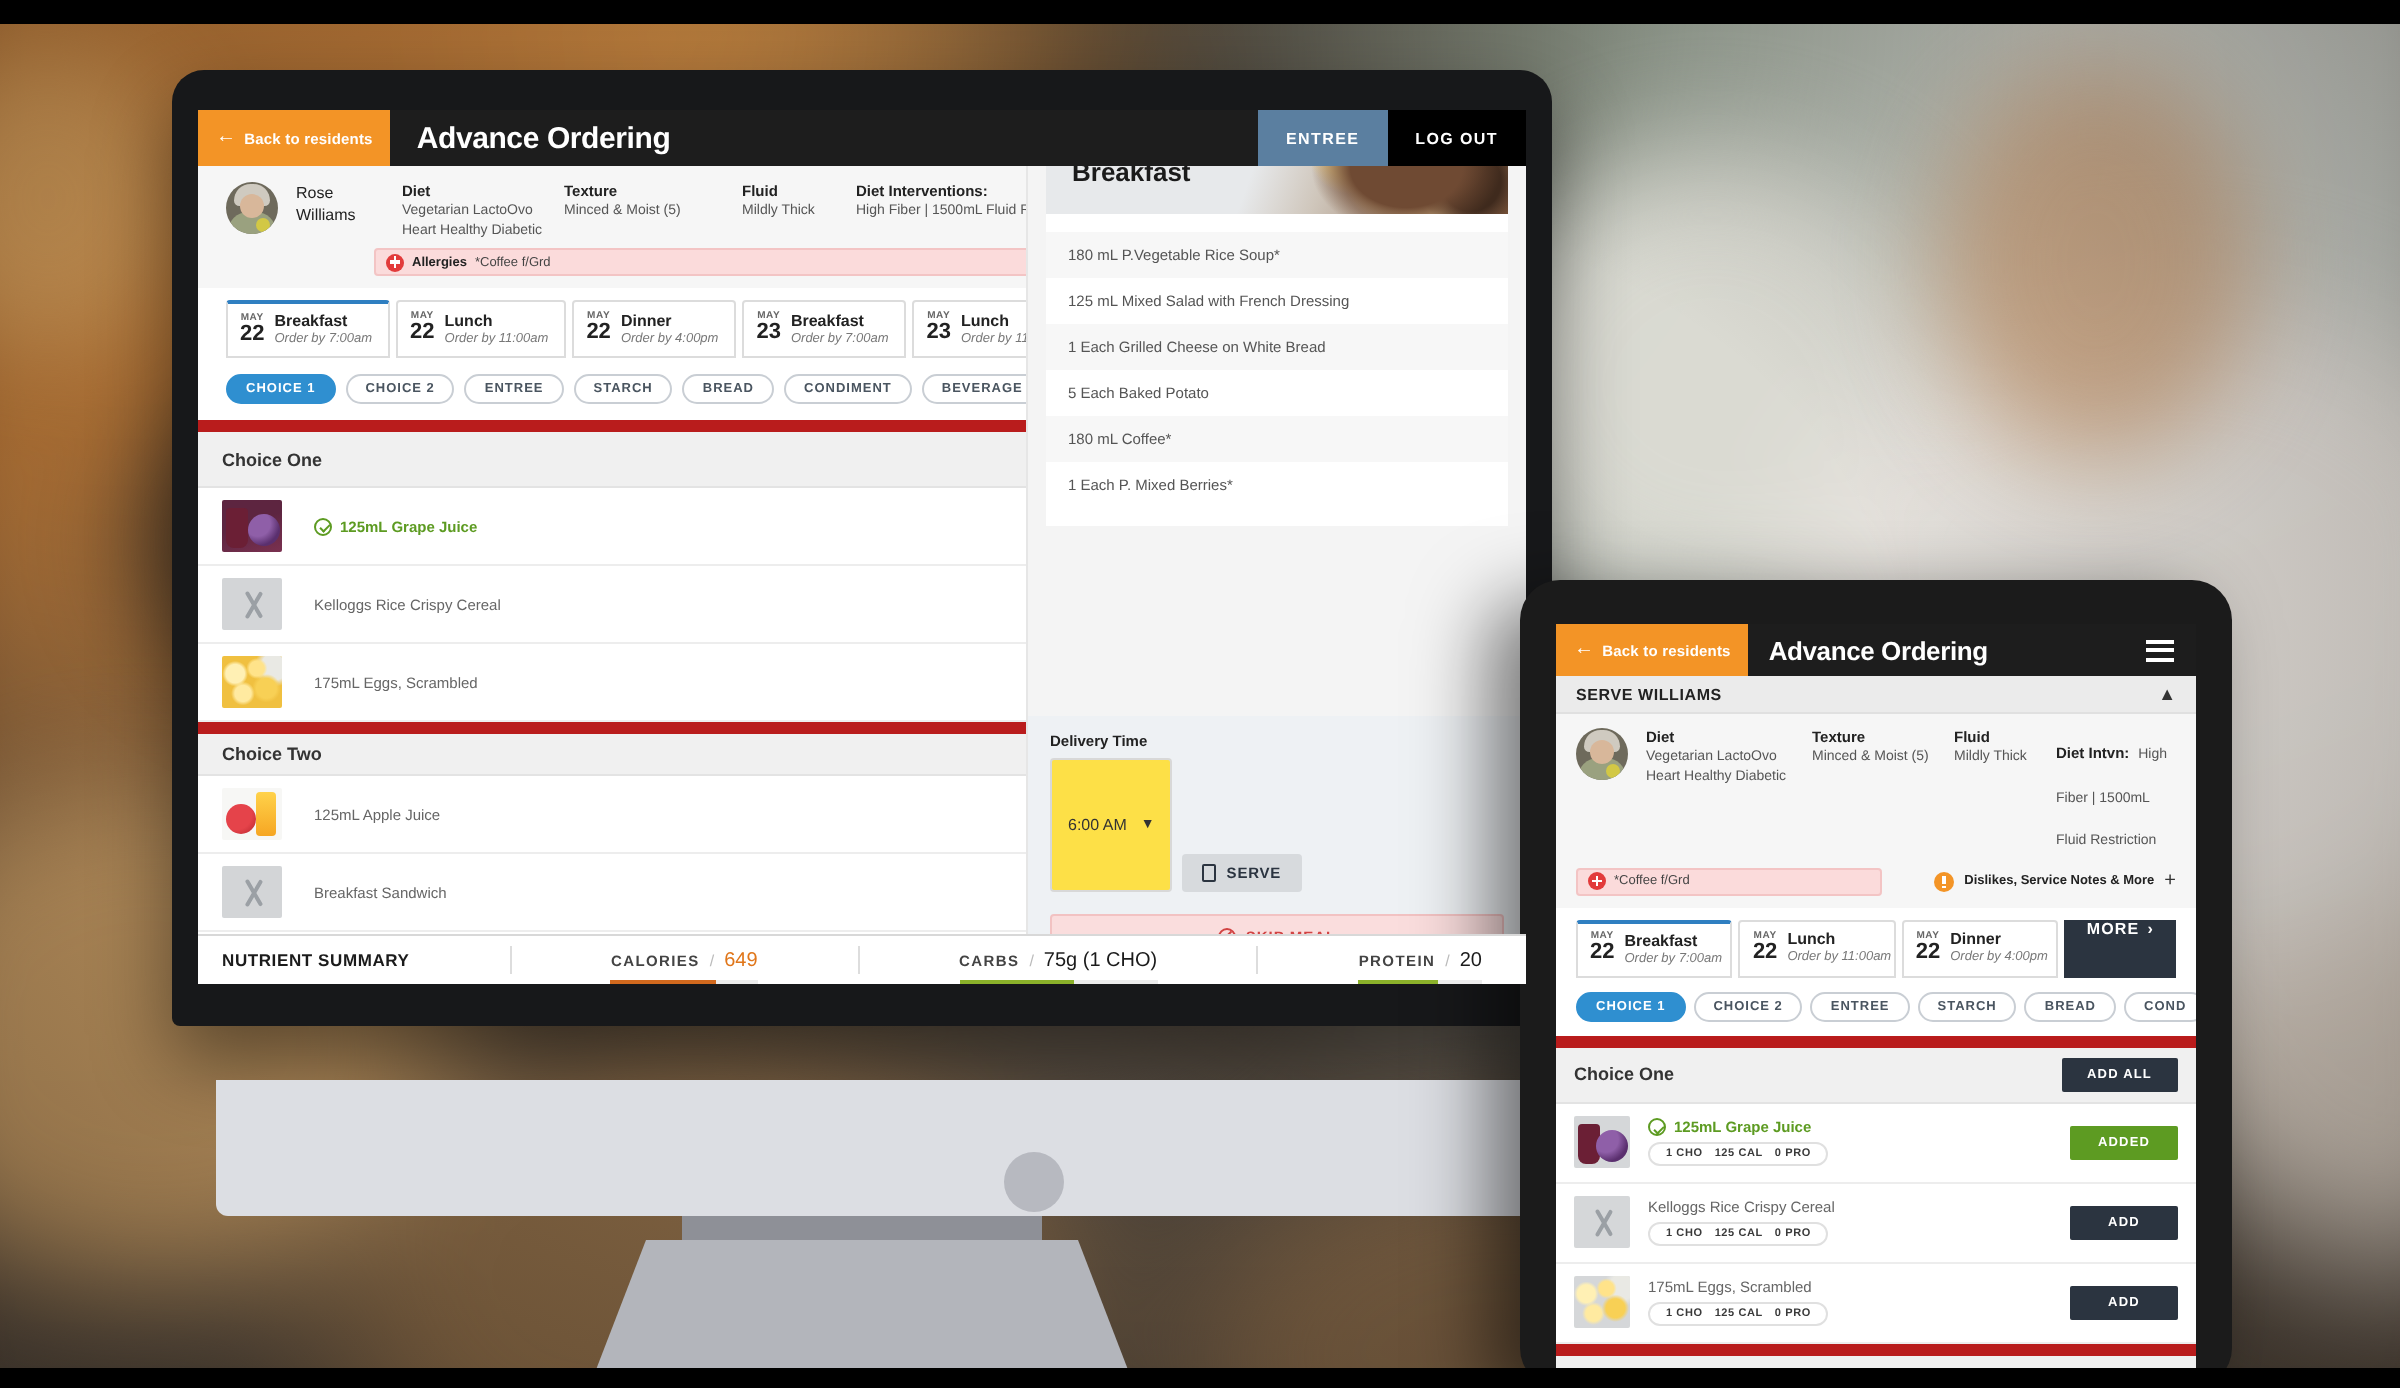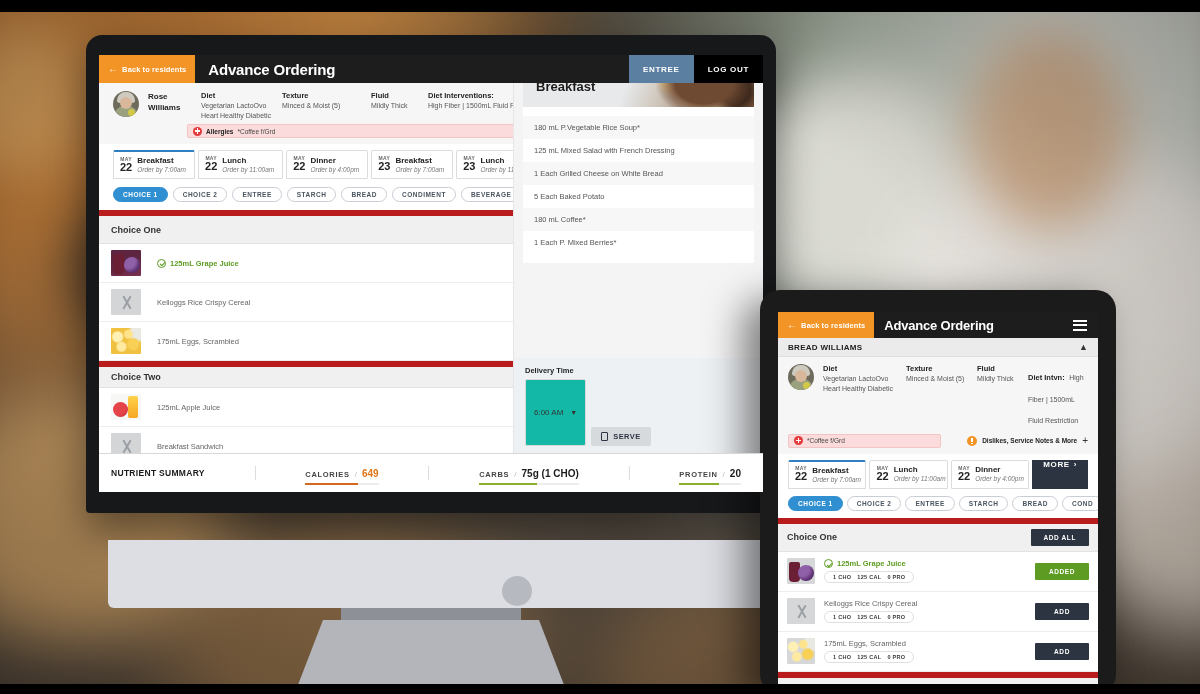--- a/index.html
+++ b/index.html
@@ -103,7 +103,7 @@
     border-radius:10px 10px 0 0; background:#9aa17f; }
   .av-acc { position:absolute; left:15px; bottom:1px; width:7px; height:7px;
     border-radius:50%; background:#d2c845; }
-  .res-name { font-size:8px; font-weight:700; color:#222; line-height:1.35; width:44px; flex:none;
+  .res-name { font-size:8px; font-weight:400; color:#222; line-height:1.35; width:44px; flex:none;
     padding-top:1px; }
   .res-field { line-height:1.35; }
   .res-label { font-size:7.5px; font-weight:700; color:#222; }

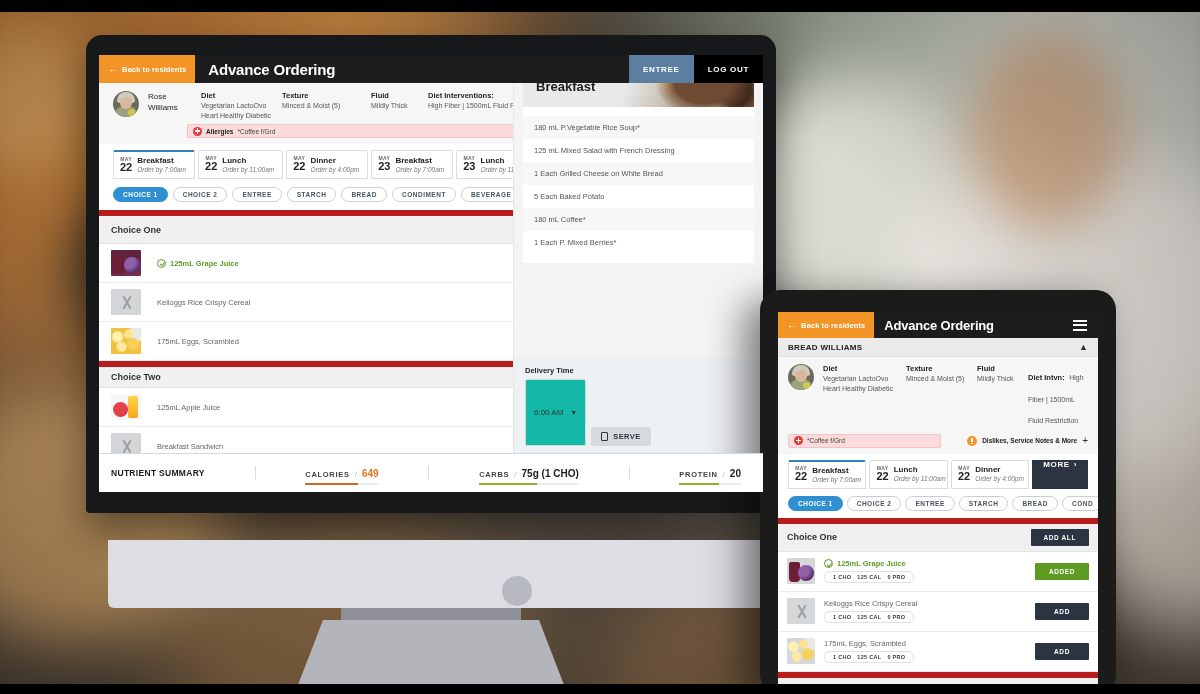--- a/index.html
+++ b/index.html
@@ -647,7 +647,7 @@
     </div>
 
     <div class="m-resbar">
-      <div class="m-resname">BREAD WILLIAMS</div>
+      <div class="m-resname">SERVE WILLIAMS</div>
       <div class="chev-up">▲</div>
     </div>
 

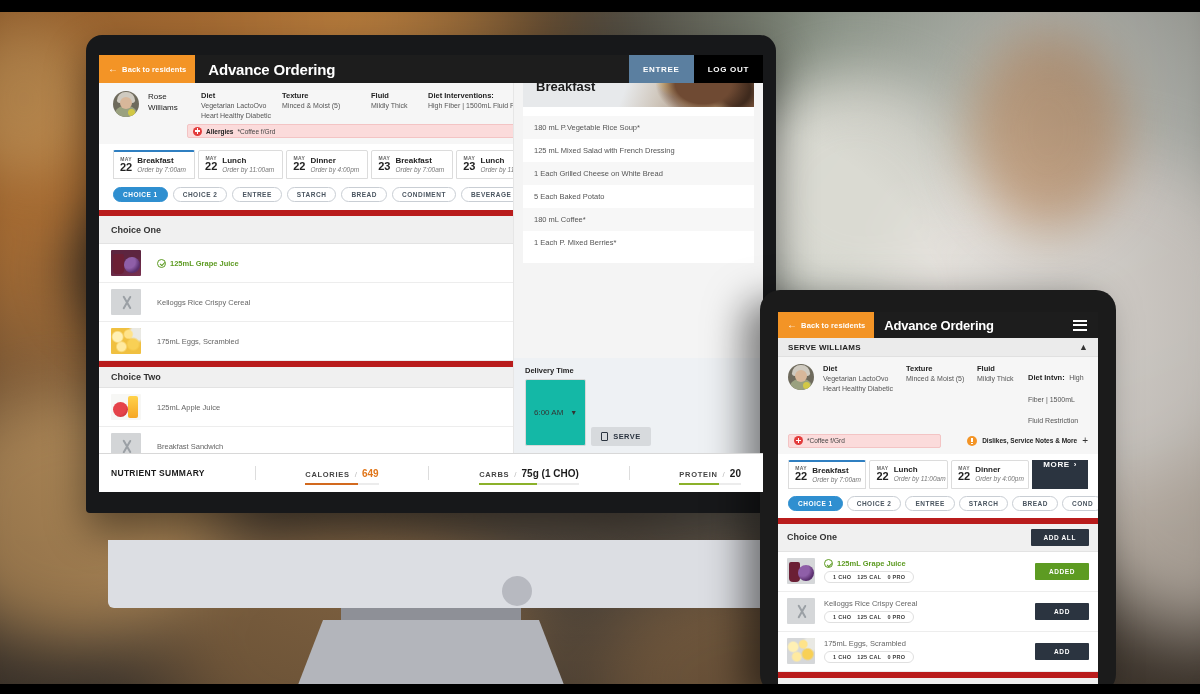--- a/index.html
+++ b/index.html
@@ -249,7 +249,7 @@
   .tray-foot { position:absolute; left:0; right:0; bottom:0; background:#eef1f4; padding:8px 11px 12px; }
   .tray-dt-label { font-size:7.5px; font-weight:700; color:#222; margin-bottom:4px; }
   .tray-dt-row { display:flex; gap:5px; align-items:stretch; }
-  .tray-select { background:#14b8a6; border:1px solid #d8d8d8; border-radius:2px;
+  .tray-select { background:#fde047; border:1px solid #d8d8d8; border-radius:2px;
     padding:5px 8px; font-size:8px; color:#333; display:flex; align-items:center; gap:7px; }
   .caret { font-size:7px; }
   .tray-serve { background:#d7dadd; border-radius:2px; padding:5px 10px; display:flex;

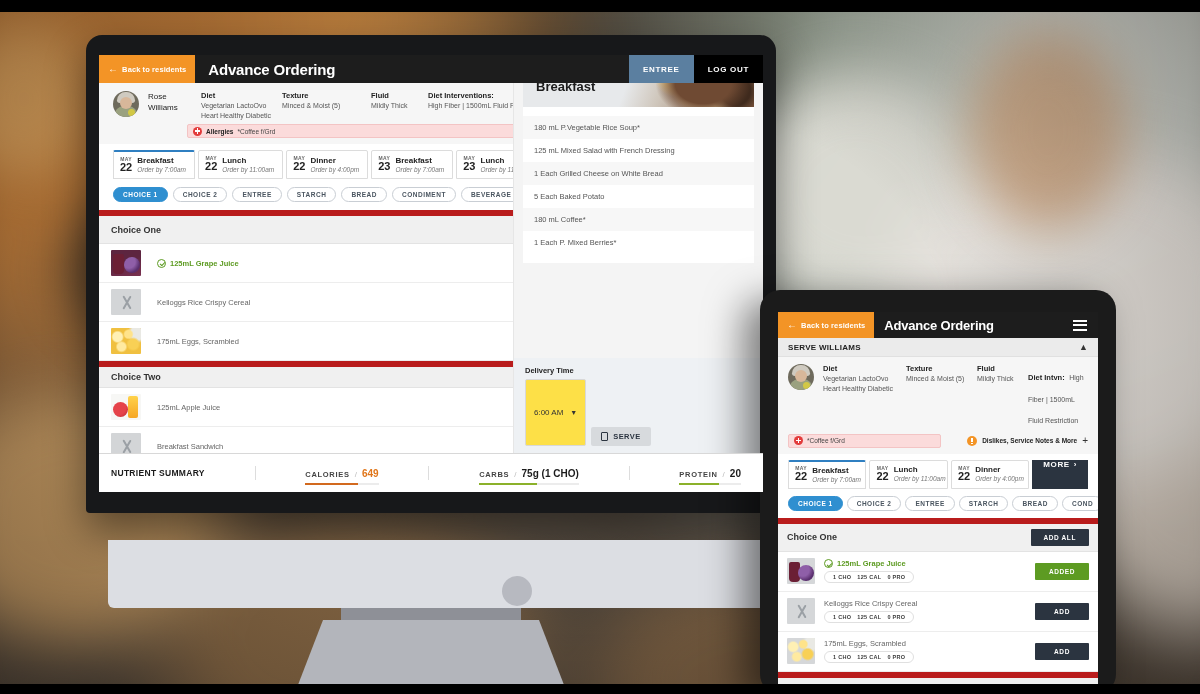--- a/index.html
+++ b/index.html
@@ -213,7 +213,7 @@
     background:#b4b4b4; border-radius:2px; }
 
   
-  .nutrient-summary { position:absolute; left:0; right:0; bottom:0; height:39px;
+  .nutrient-summary { position:absolute; left:0; right:0; bottom:0; height:25px;
     background:#fff; border-top:1px solid #d8d8d8; display:flex; align-items:center;
     padding:0 12px; z-index:4; }
   .ns-title { font-size:8.5px; font-weight:700; color:#1b1b1b; letter-spacing:.3px; }

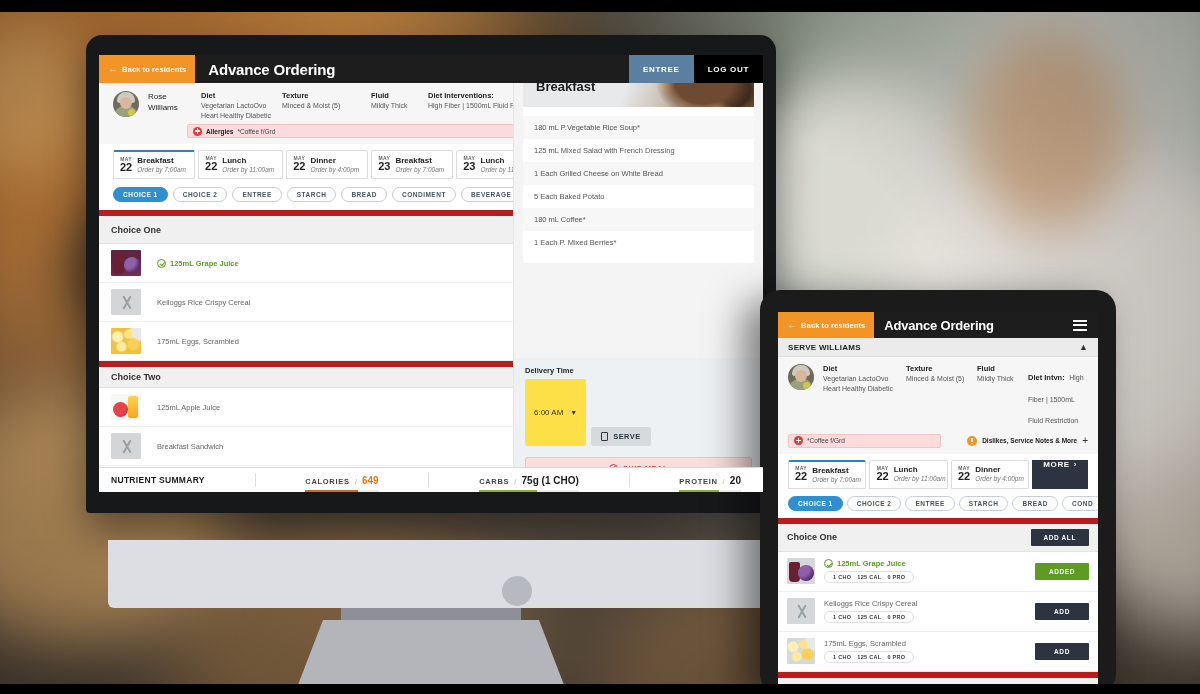--- a/index.html
+++ b/index.html
@@ -221,7 +221,7 @@
   .ns-item { position:relative; display:flex; align-items:baseline; gap:5px; }
   .ns-label { font-size:7.5px; font-weight:700; color:#444; letter-spacing:.7px; }
   .ns-slash { font-size:8px; color:#bbb; }
-  .ns-val { font-size:10px; font-weight:700; }
+  .ns-val { font-size:10px; font-weight:400; }
   .ns-val.cal { color:#e0761a; }
   .ns-val.dark { color:#1b1b1b; }
   .ns-bar { position:absolute; left:0; bottom:-6px; height:2px; width:100%; background:#ececec; }

